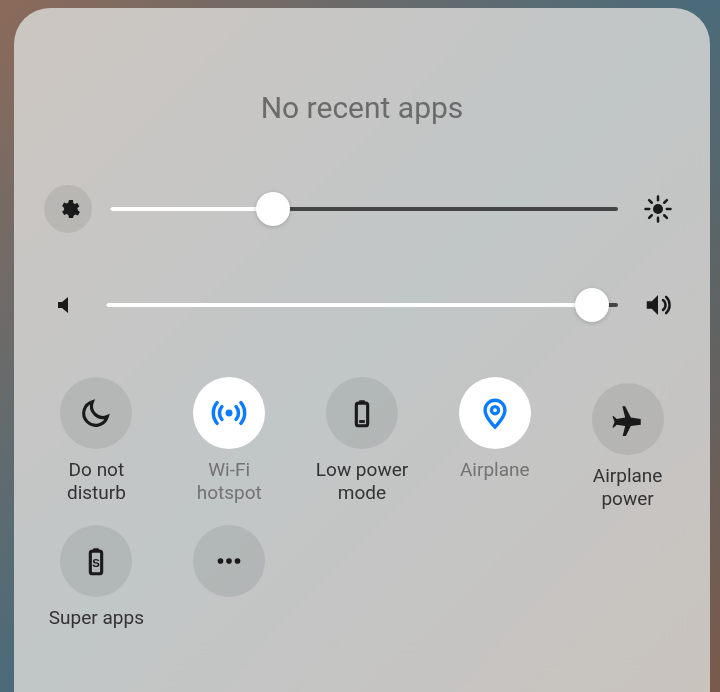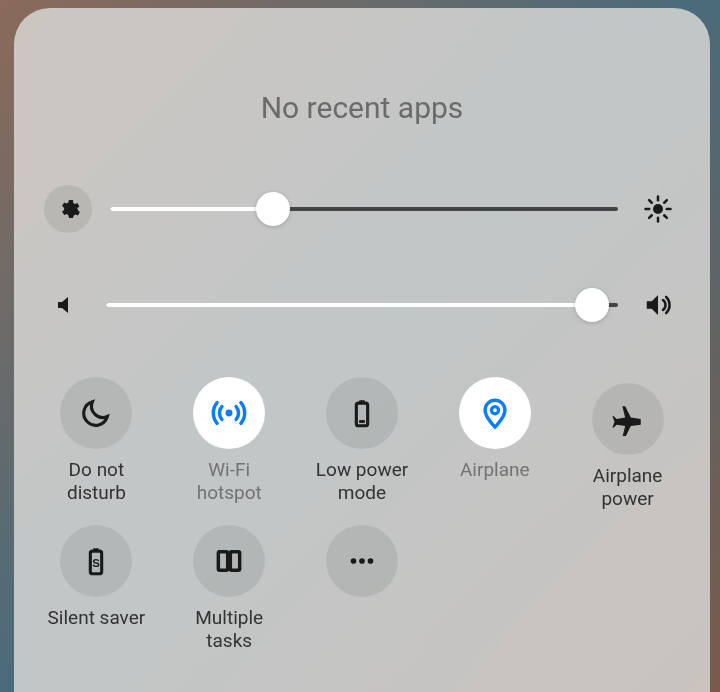--- a/index.html
+++ b/index.html
@@ -231,7 +231,7 @@
           <text x="12" y="16" font-size="8" font-weight="bold" text-anchor="middle" fill="#1a1a1a" stroke="none" font-family="sans-serif">S</text>
         </svg>
       </div>
-      <div class="toggle-label">Silent saver</div>
+      <div class="toggle-label">Super apps</div>
     </div>
 
     <div class="toggle row2">

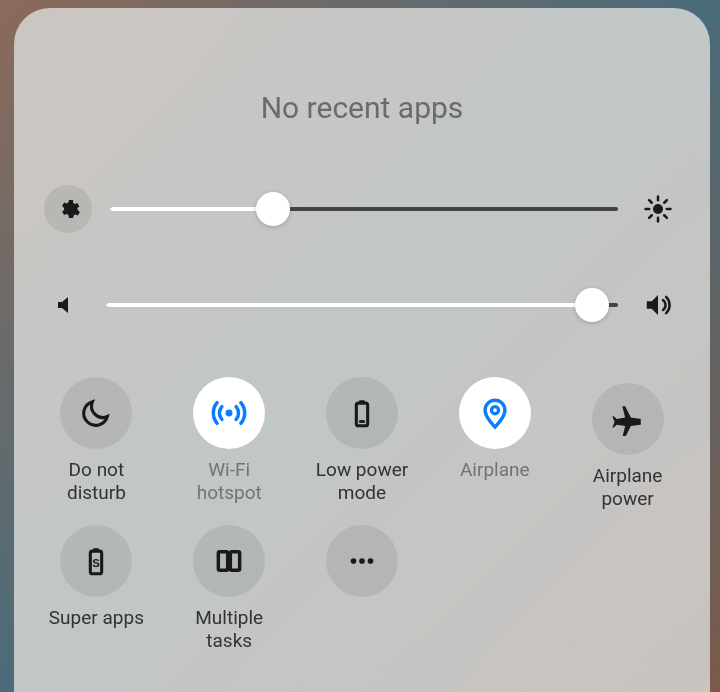--- a/index.html
+++ b/index.html
@@ -234,16 +234,6 @@
       <div class="toggle-label">Super apps</div>
     </div>
 
-    <div class="toggle row2">
-      <div class="toggle-circle">
-        <svg width="32" height="32" viewBox="0 0 24 24" fill="none" stroke="#1a1a1a" stroke-width="2.6">
-          <rect x="4" y="5" width="7" height="14" rx="1"></rect>
-          <rect x="13" y="5" width="7" height="14" rx="1"></rect>
-        </svg>
-      </div>
-      <div class="toggle-label">Multiple
-tasks</div>
-    </div>
 
 
     <div class="toggle row2">

